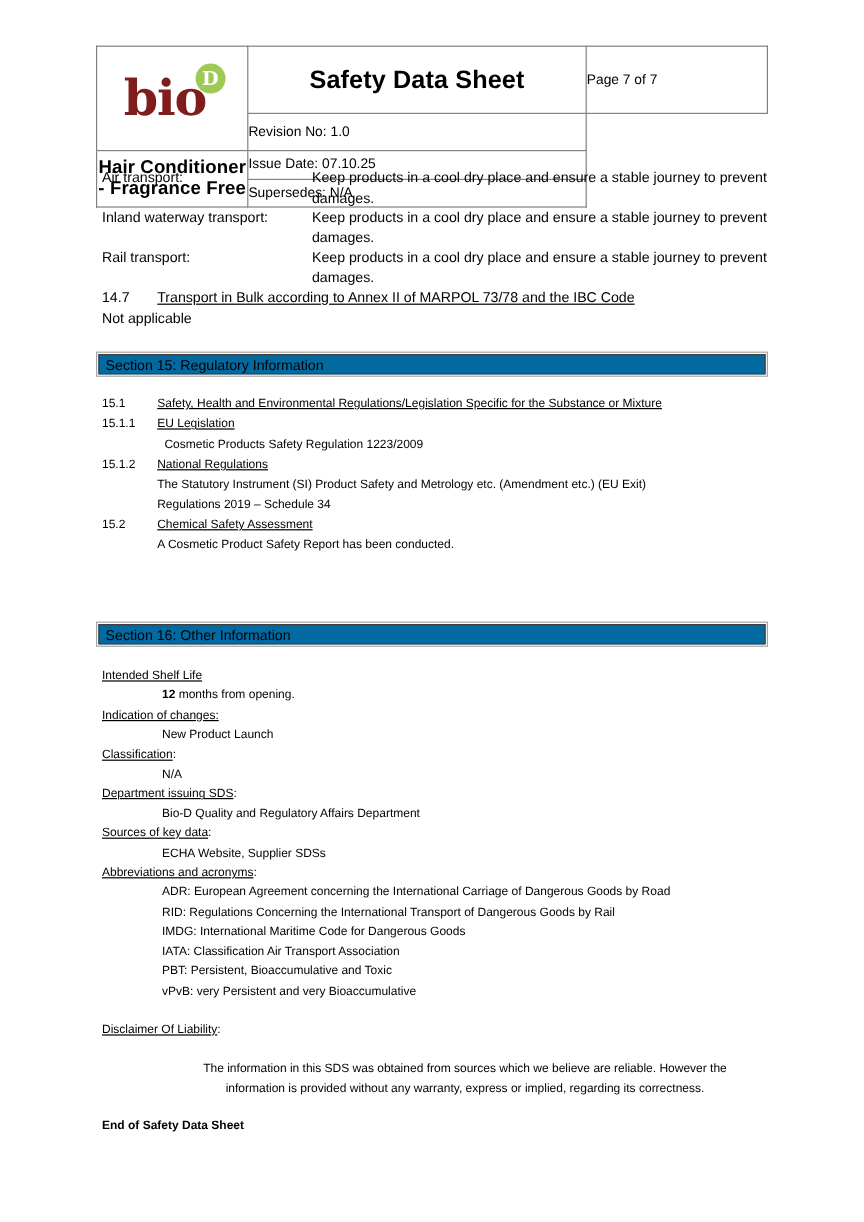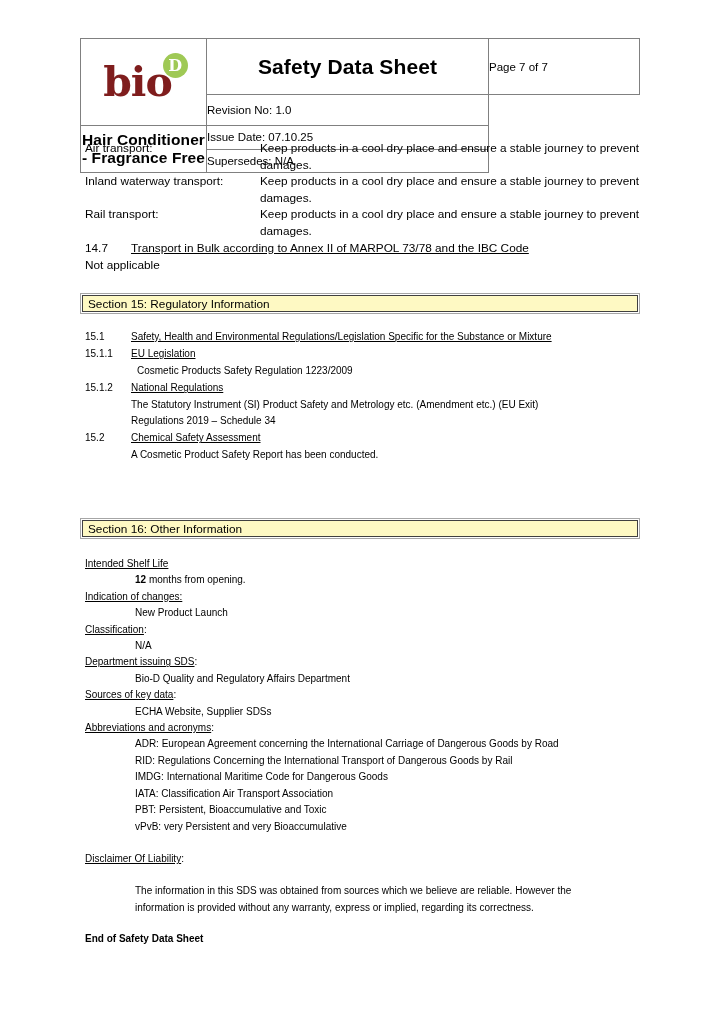--- a/index.html
+++ b/index.html
@@ -149,7 +149,7 @@
     font-size: 11.8px;
     line-height: 17px;
     padding: 0px 0 0 5px;
-    background: #fef9c3;
+    background: #0369a1;
   }
 
   

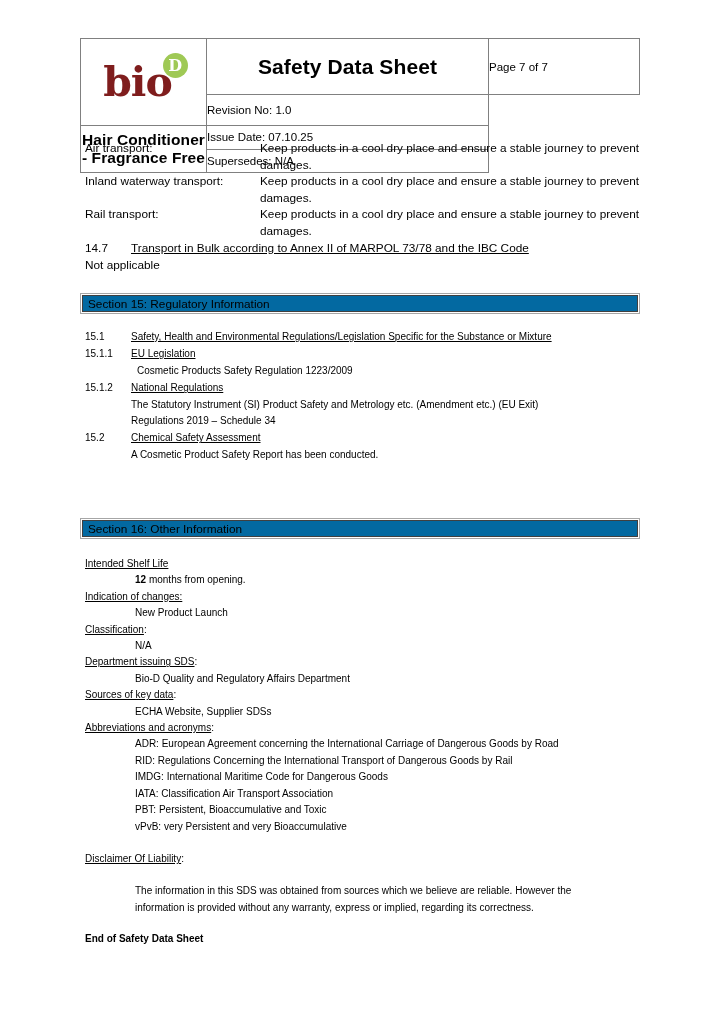--- a/index.html
+++ b/index.html
@@ -164,7 +164,7 @@
   .ind2 { padding-left: 50px; }
   .ind-half { padding-left: 52px; }
   .b { font-weight: bold; }
-  .lh17 { line-height: 17px; }
+  .lh17 { line-height: 17px; text-align: center; }
 </style>
 </head>
 <body>

